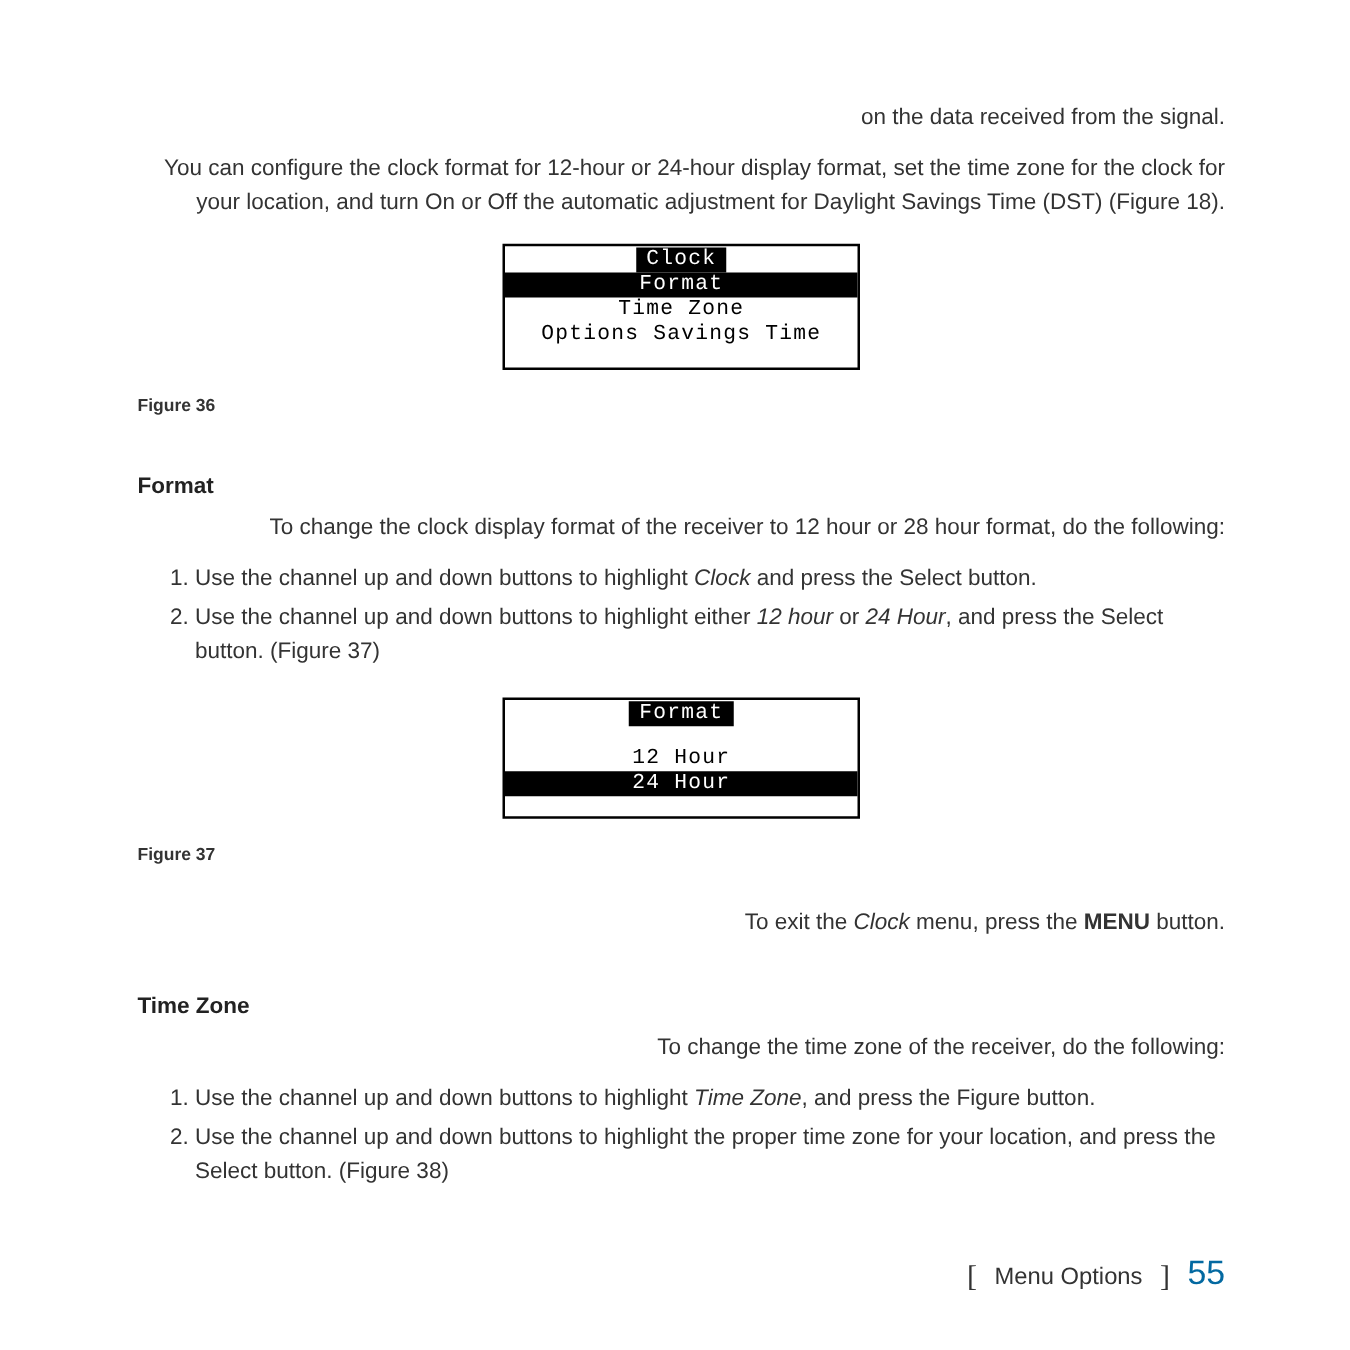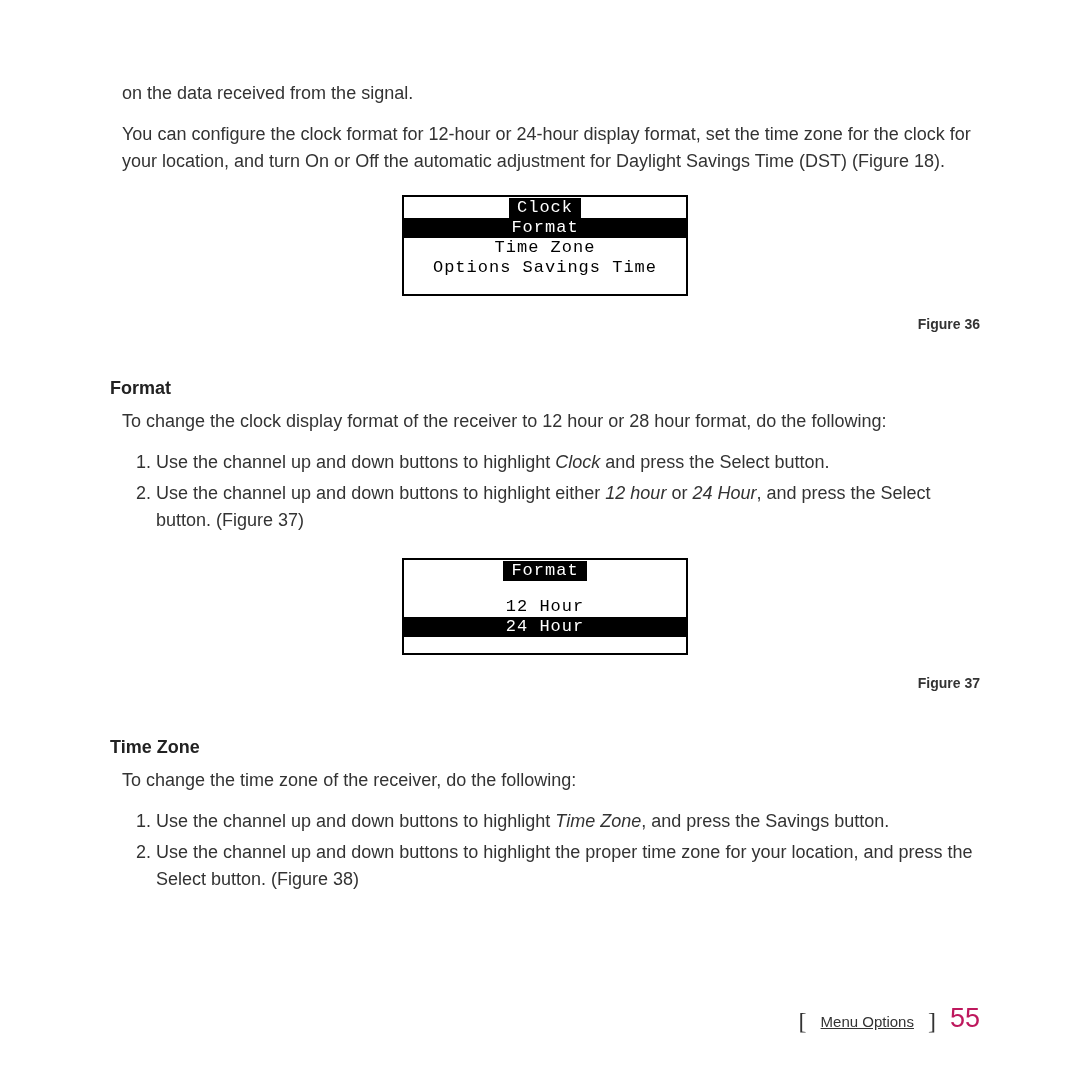--- a/index.html
+++ b/index.html
@@ -17,8 +17,9 @@
     font-size: 18px;
   }
   .para {
-    margin: 0 0 14px 12px;
+    margin: 0 0 14px 0;
     color: #333;
+    text-align: right;
   }
   .section-heading {
     font-weight: bold;

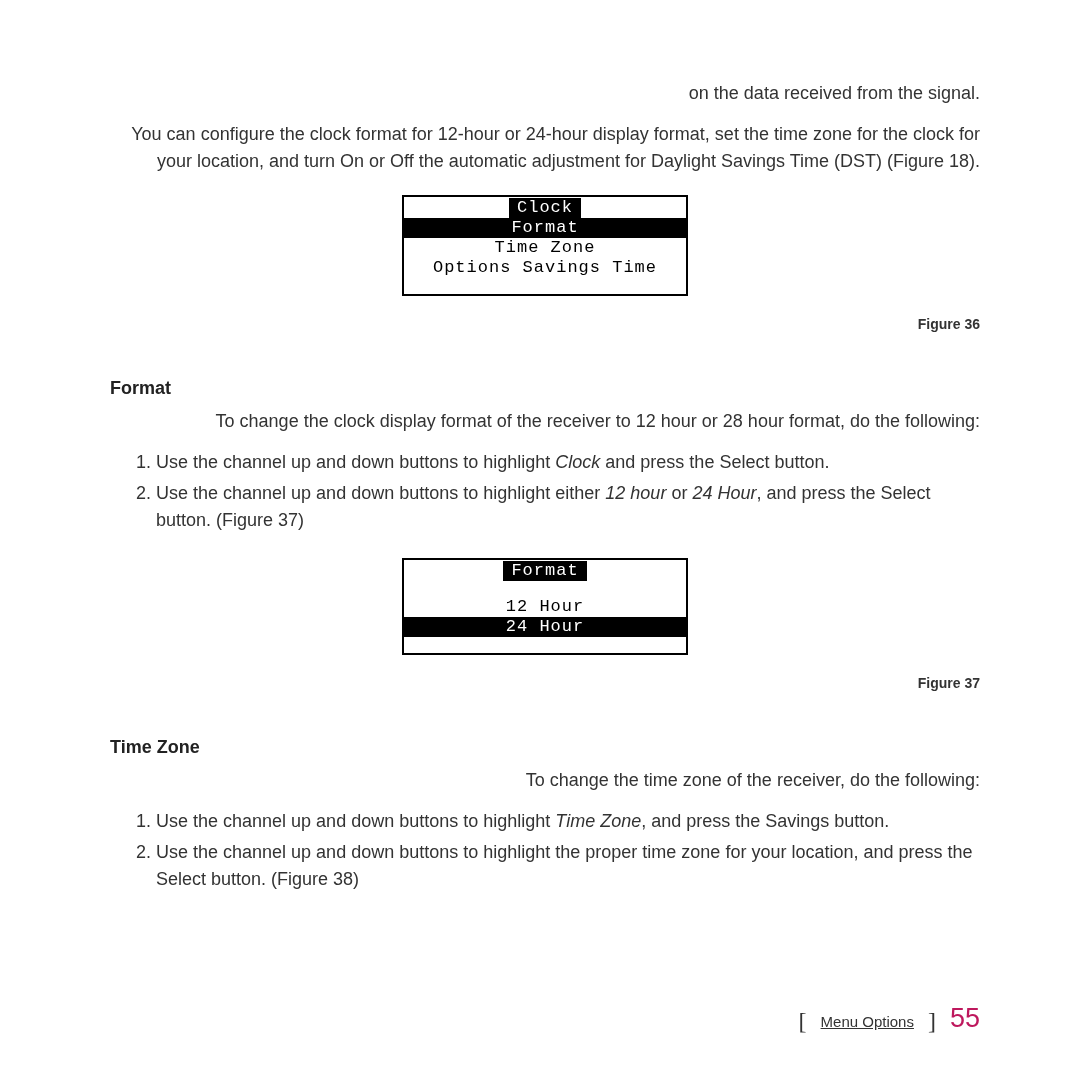--- a/index.html
+++ b/index.html
@@ -72,7 +72,7 @@
     height: 16px;
   }
   .figcap {
-    text-align: right;
+    text-align: left;
     font-weight: bold;
     color: #333;
     font-size: 14px;

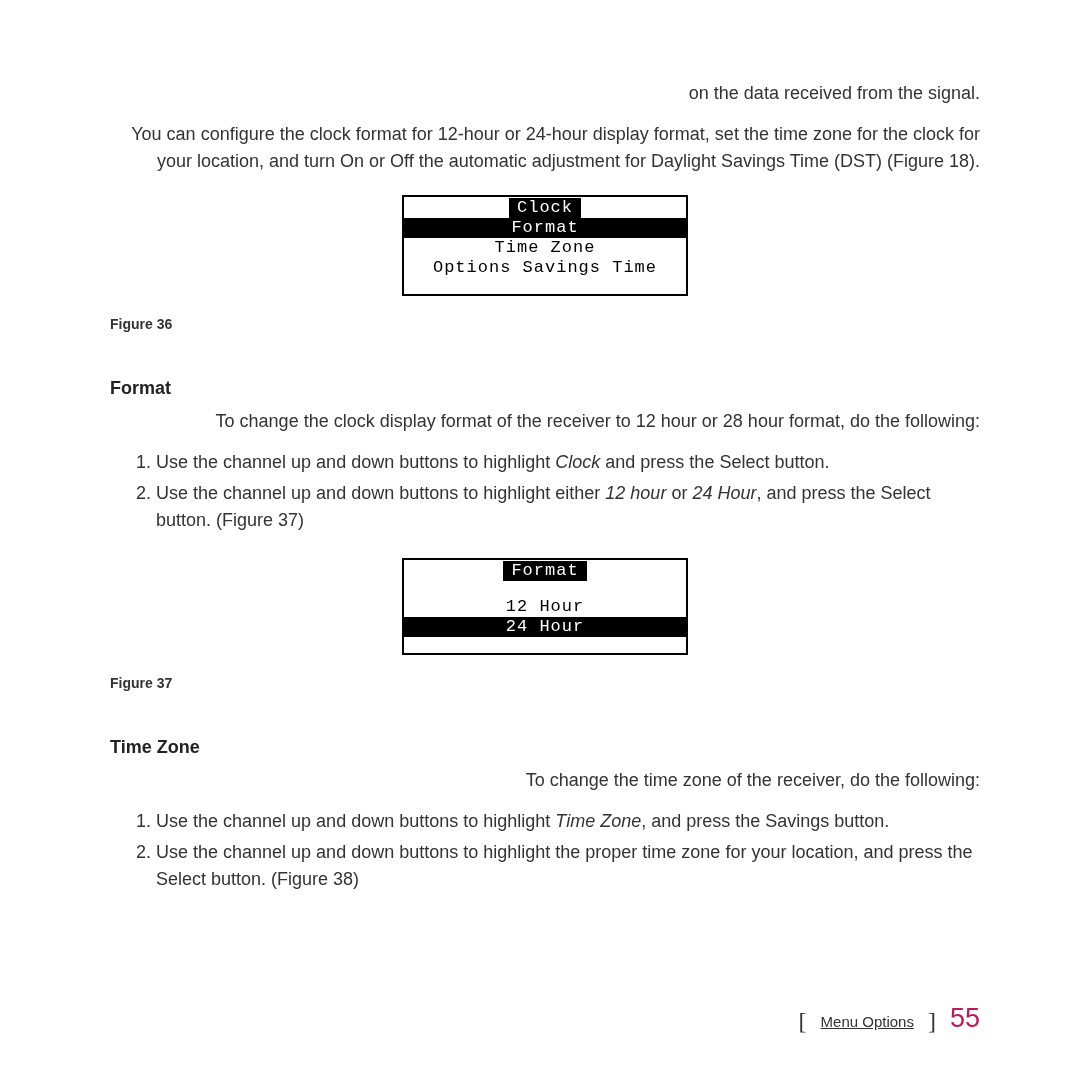--- a/index.html
+++ b/index.html
@@ -141,6 +141,7 @@
   </div>
   <div class="figcap">Figure 37</div>
 
+  <p class="para"><span>To exit the </span><span class="italic">Clock</span><span> menu, press the </span><span class="bold">MENU</span><span> button.</span></p>
 
   <div class="section-heading">Time Zone</div>
   <p class="para">To change the time zone of the receiver, do the following:</p>

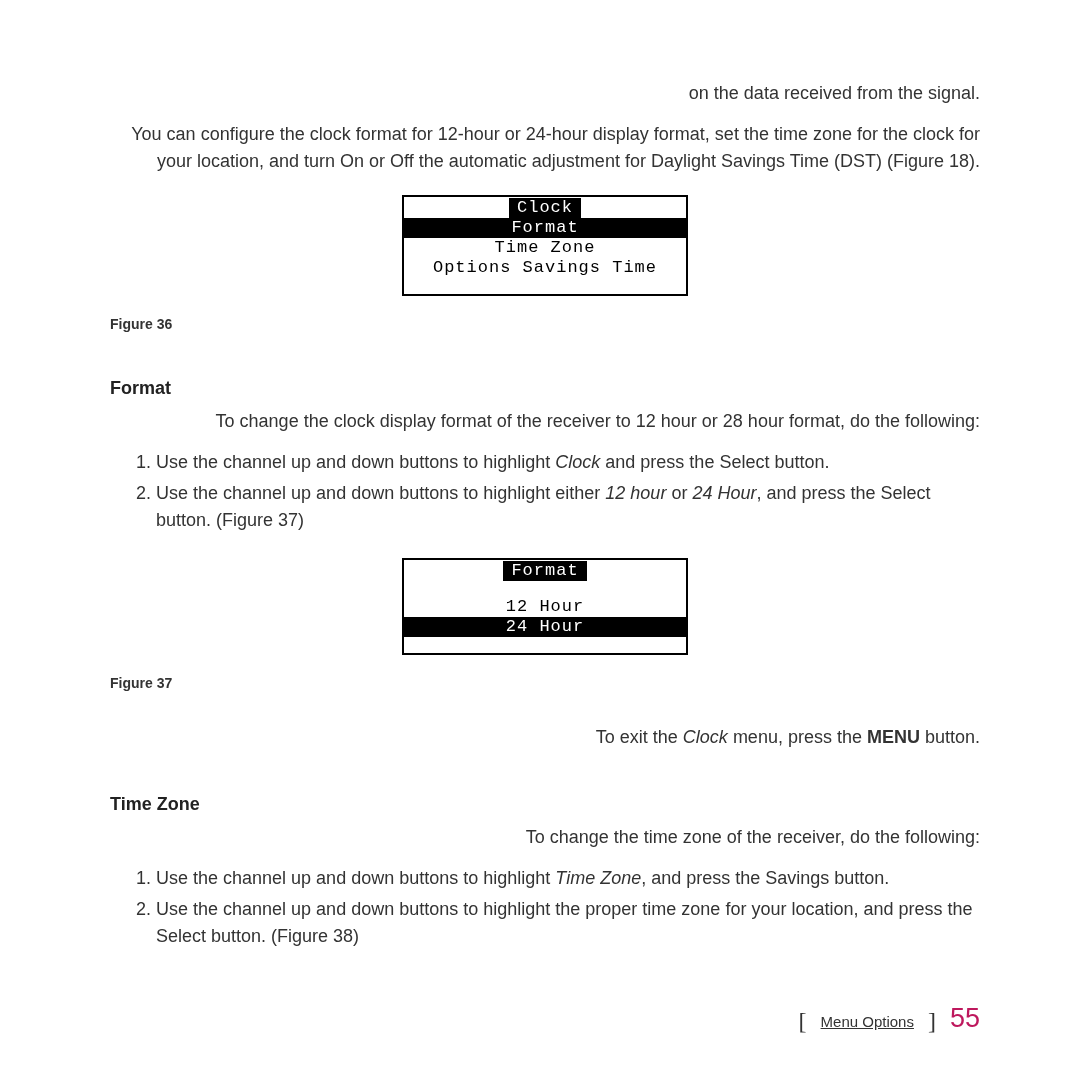--- a/index.html
+++ b/index.html
@@ -146,7 +146,7 @@
   <div class="section-heading">Time Zone</div>
   <p class="para">To change the time zone of the receiver, do the following:</p>
   <ol class="steps">
-    <li><span>Use the channel up and down buttons to highlight </span><span class="italic">Time Zone</span><span>, and press the Savings button.</span></li>
+    <li><span>Use the channel up and down buttons to highlight </span><span class="italic">Time Zone</span><span>, and press the Figure button.</span></li>
     <li>Use the channel up and down buttons to highlight the proper time zone for your location, and press the Select button. (Figure 38)</li>
   </ol>
 

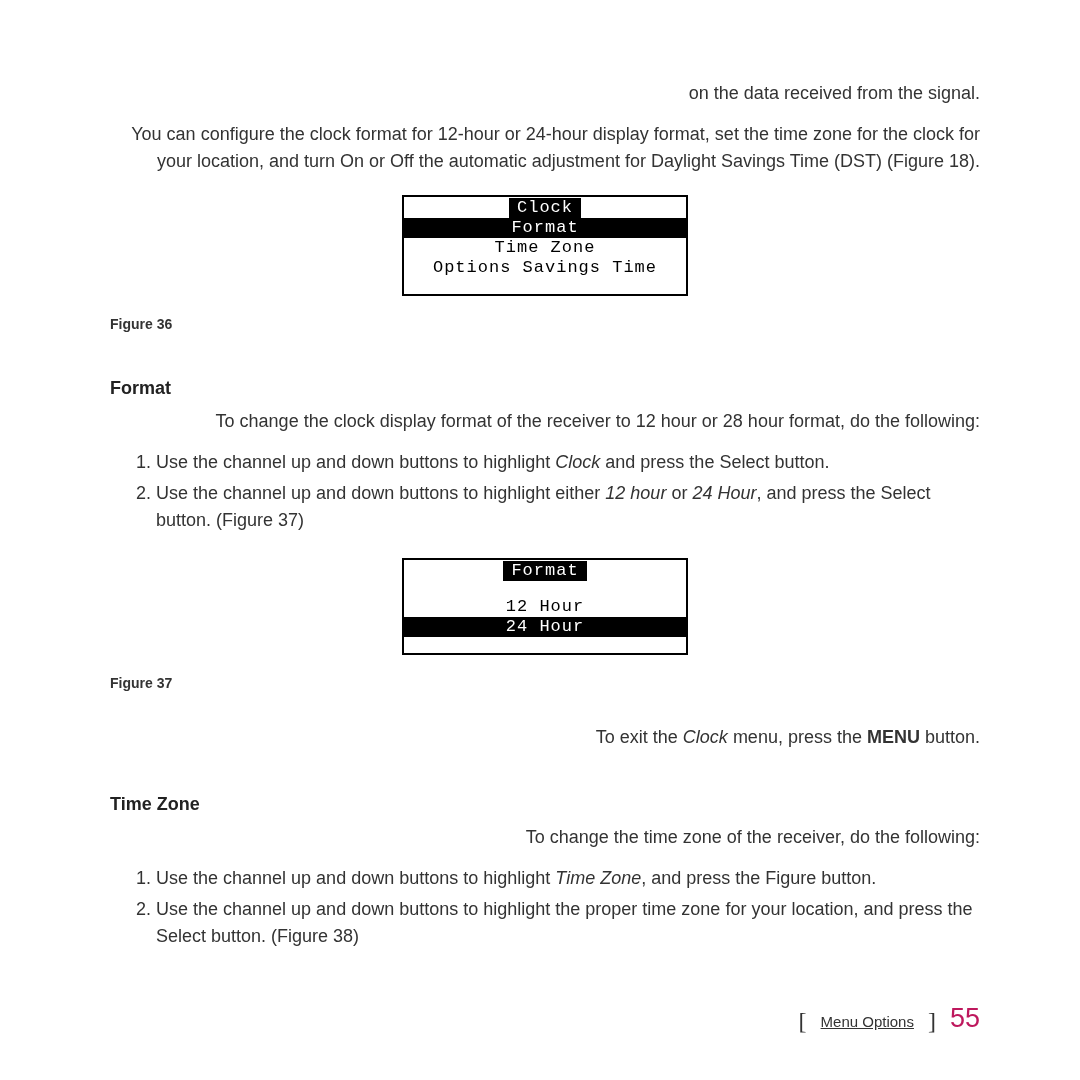--- a/index.html
+++ b/index.html
@@ -95,8 +95,7 @@
     top: 2px;
   }
   .footer .section {
-    font-size: 15px;
-    text-decoration: underline;
+    font-size: 19px;
   }
   .footer .pagenum {
     font-size: 27px;

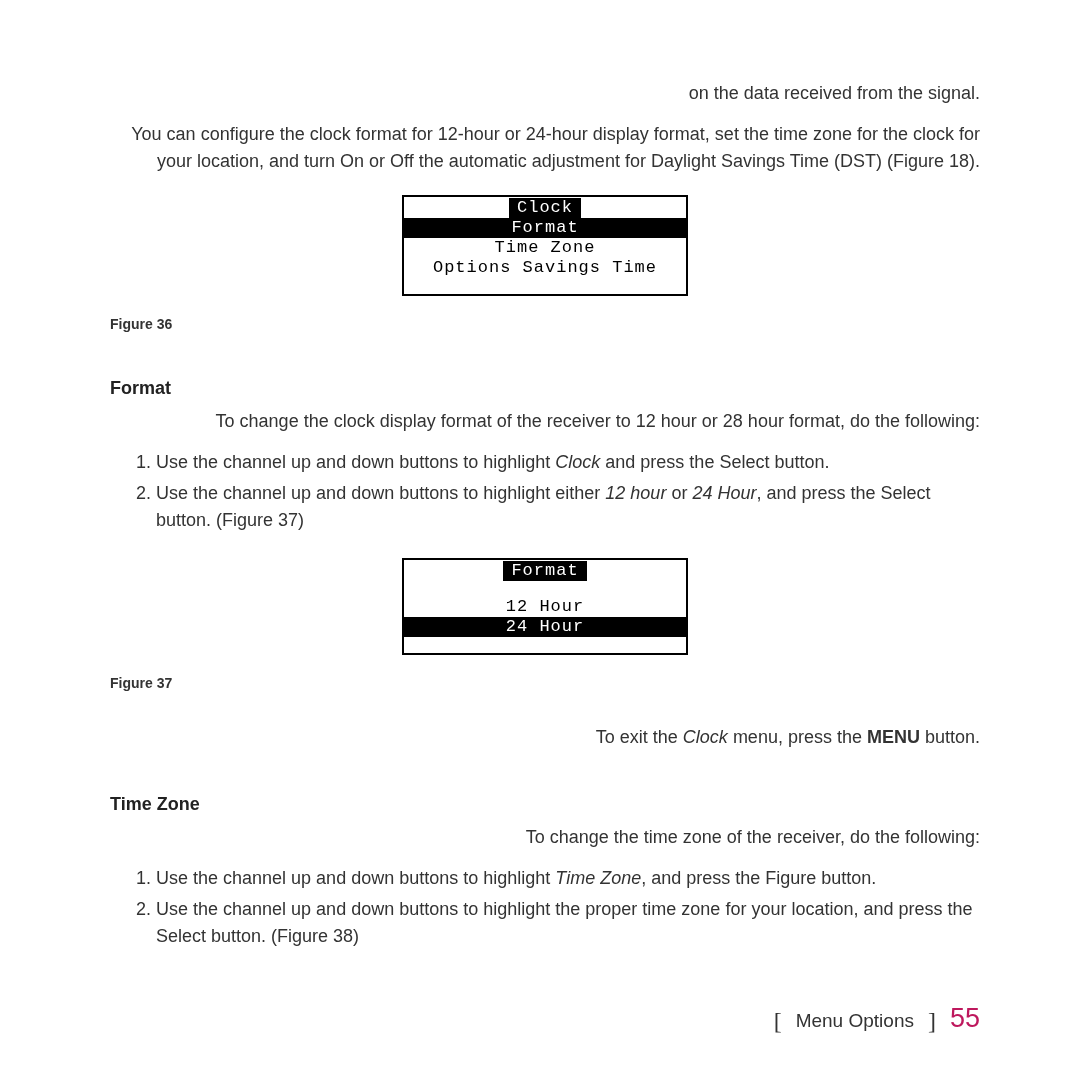--- a/index.html
+++ b/index.html
@@ -99,7 +99,7 @@
   }
   .footer .pagenum {
     font-size: 27px;
-    color: #be185d;
+    color: #0369a1;
   }
 </style>
 </head>

